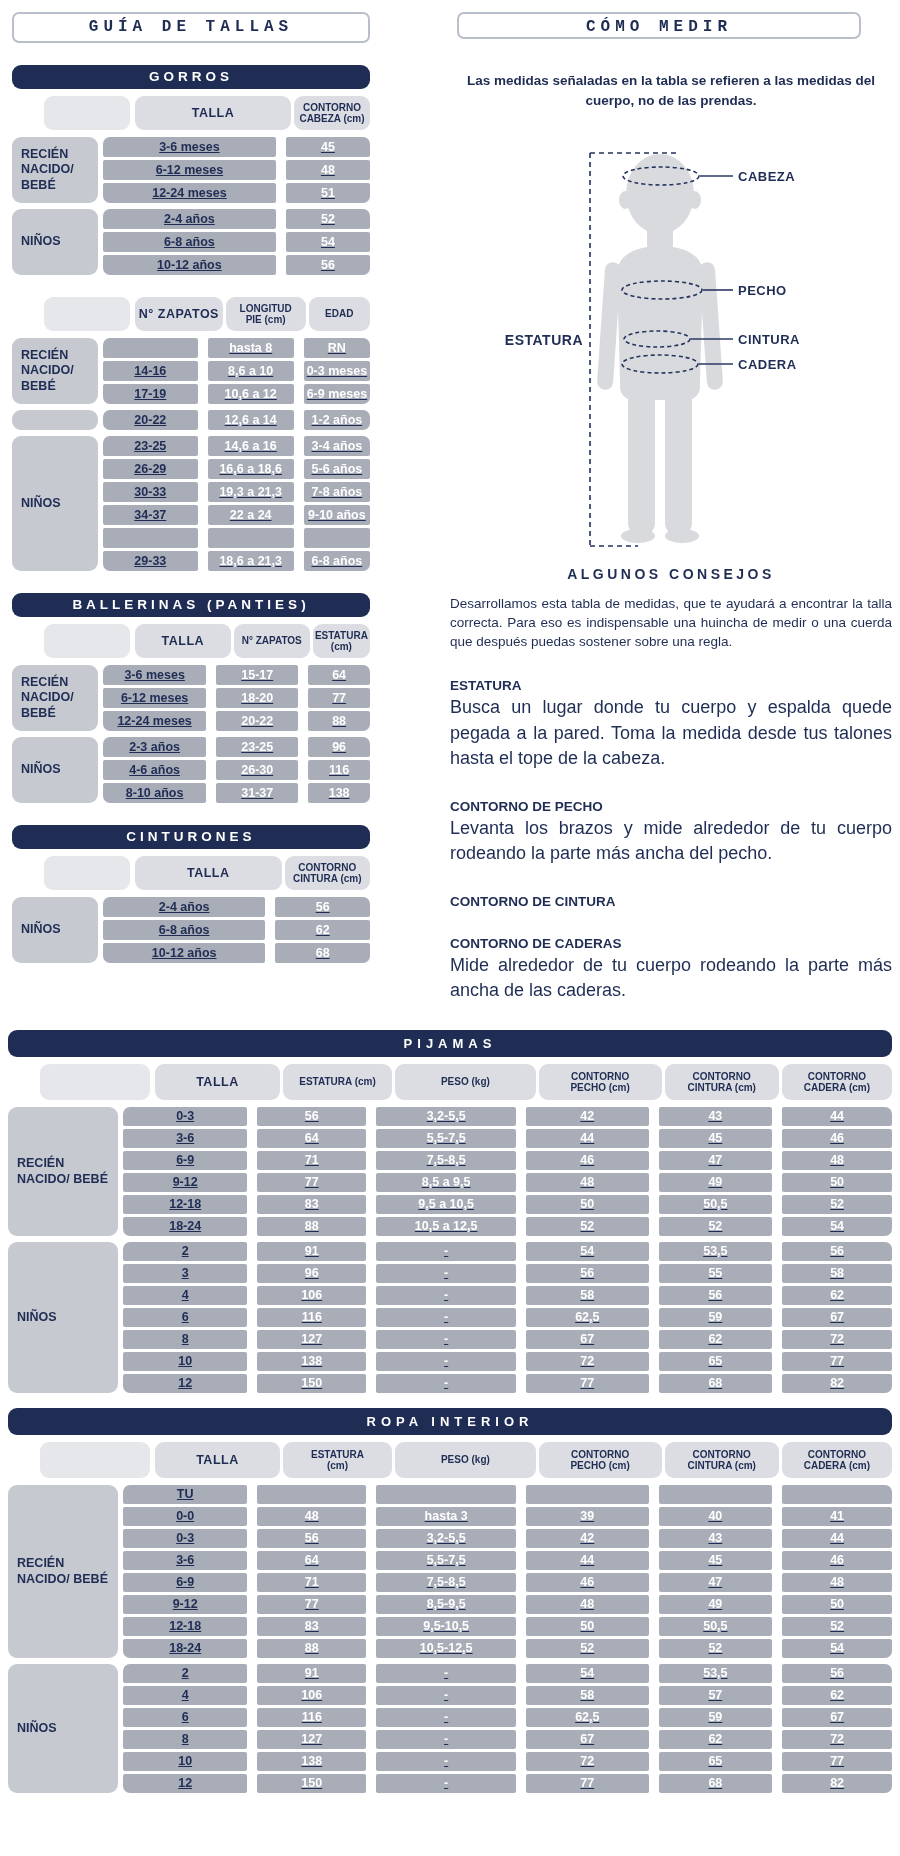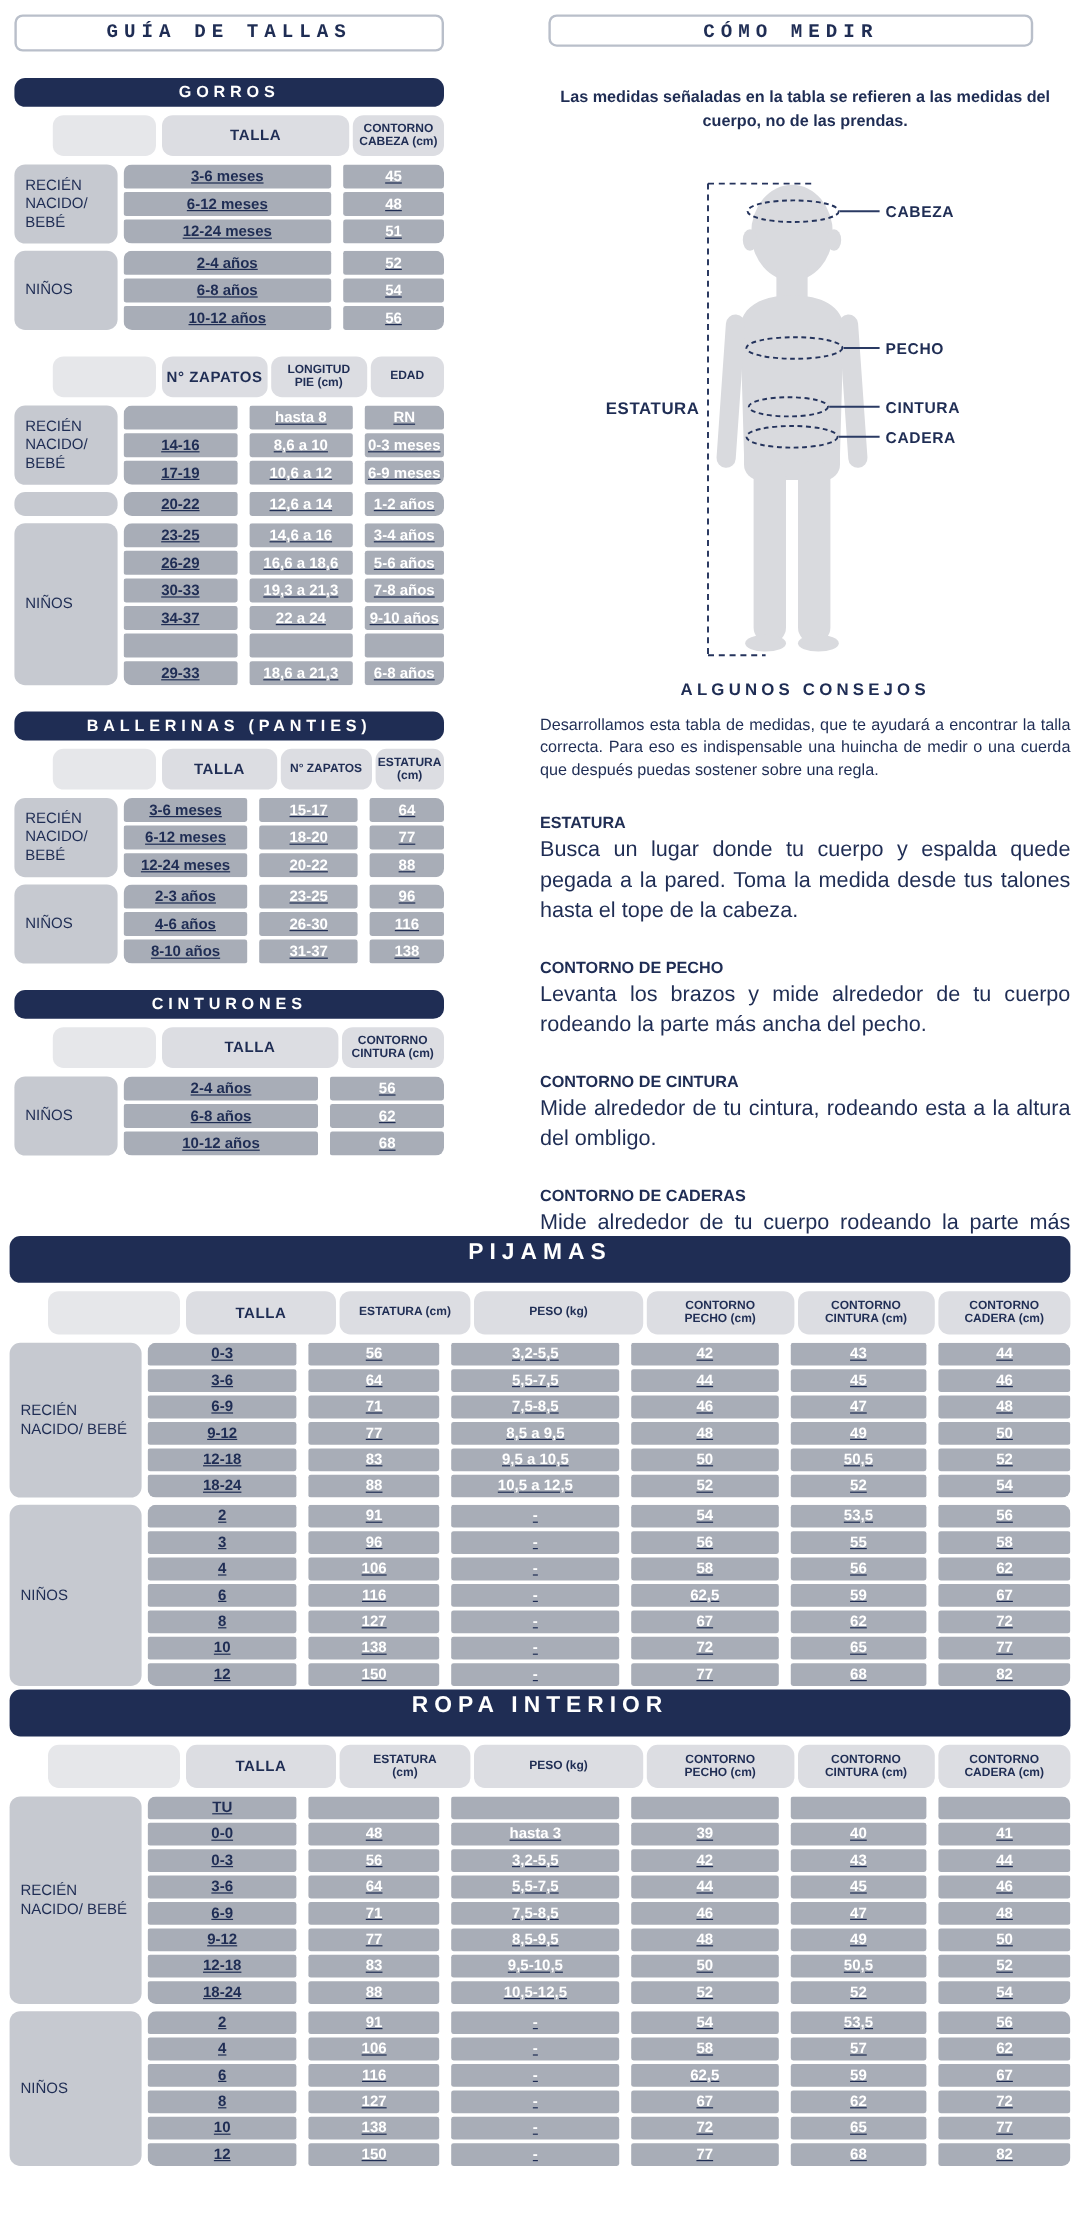--- a/index.html
+++ b/index.html
@@ -38,7 +38,7 @@
   .tgroup{display:flex;gap:5px;margin-bottom:6px;}
   .glabel{
     width:var(--lw);flex:0 0 var(--lw);background:#c6c9d0;border-radius:9px;color:#1f2d54;
-    font-weight:normal;font-size:12.5px;line-height:1.25;display:flex;align-items:center;
+    font-weight:bold;font-size:12.5px;line-height:1.25;display:flex;align-items:center;
     padding:4px 3px 4px 9px;box-sizing:border-box;
   }
   .grows{flex:1;display:flex;flex-direction:column;gap:3px;border-radius:7px;overflow:hidden;}

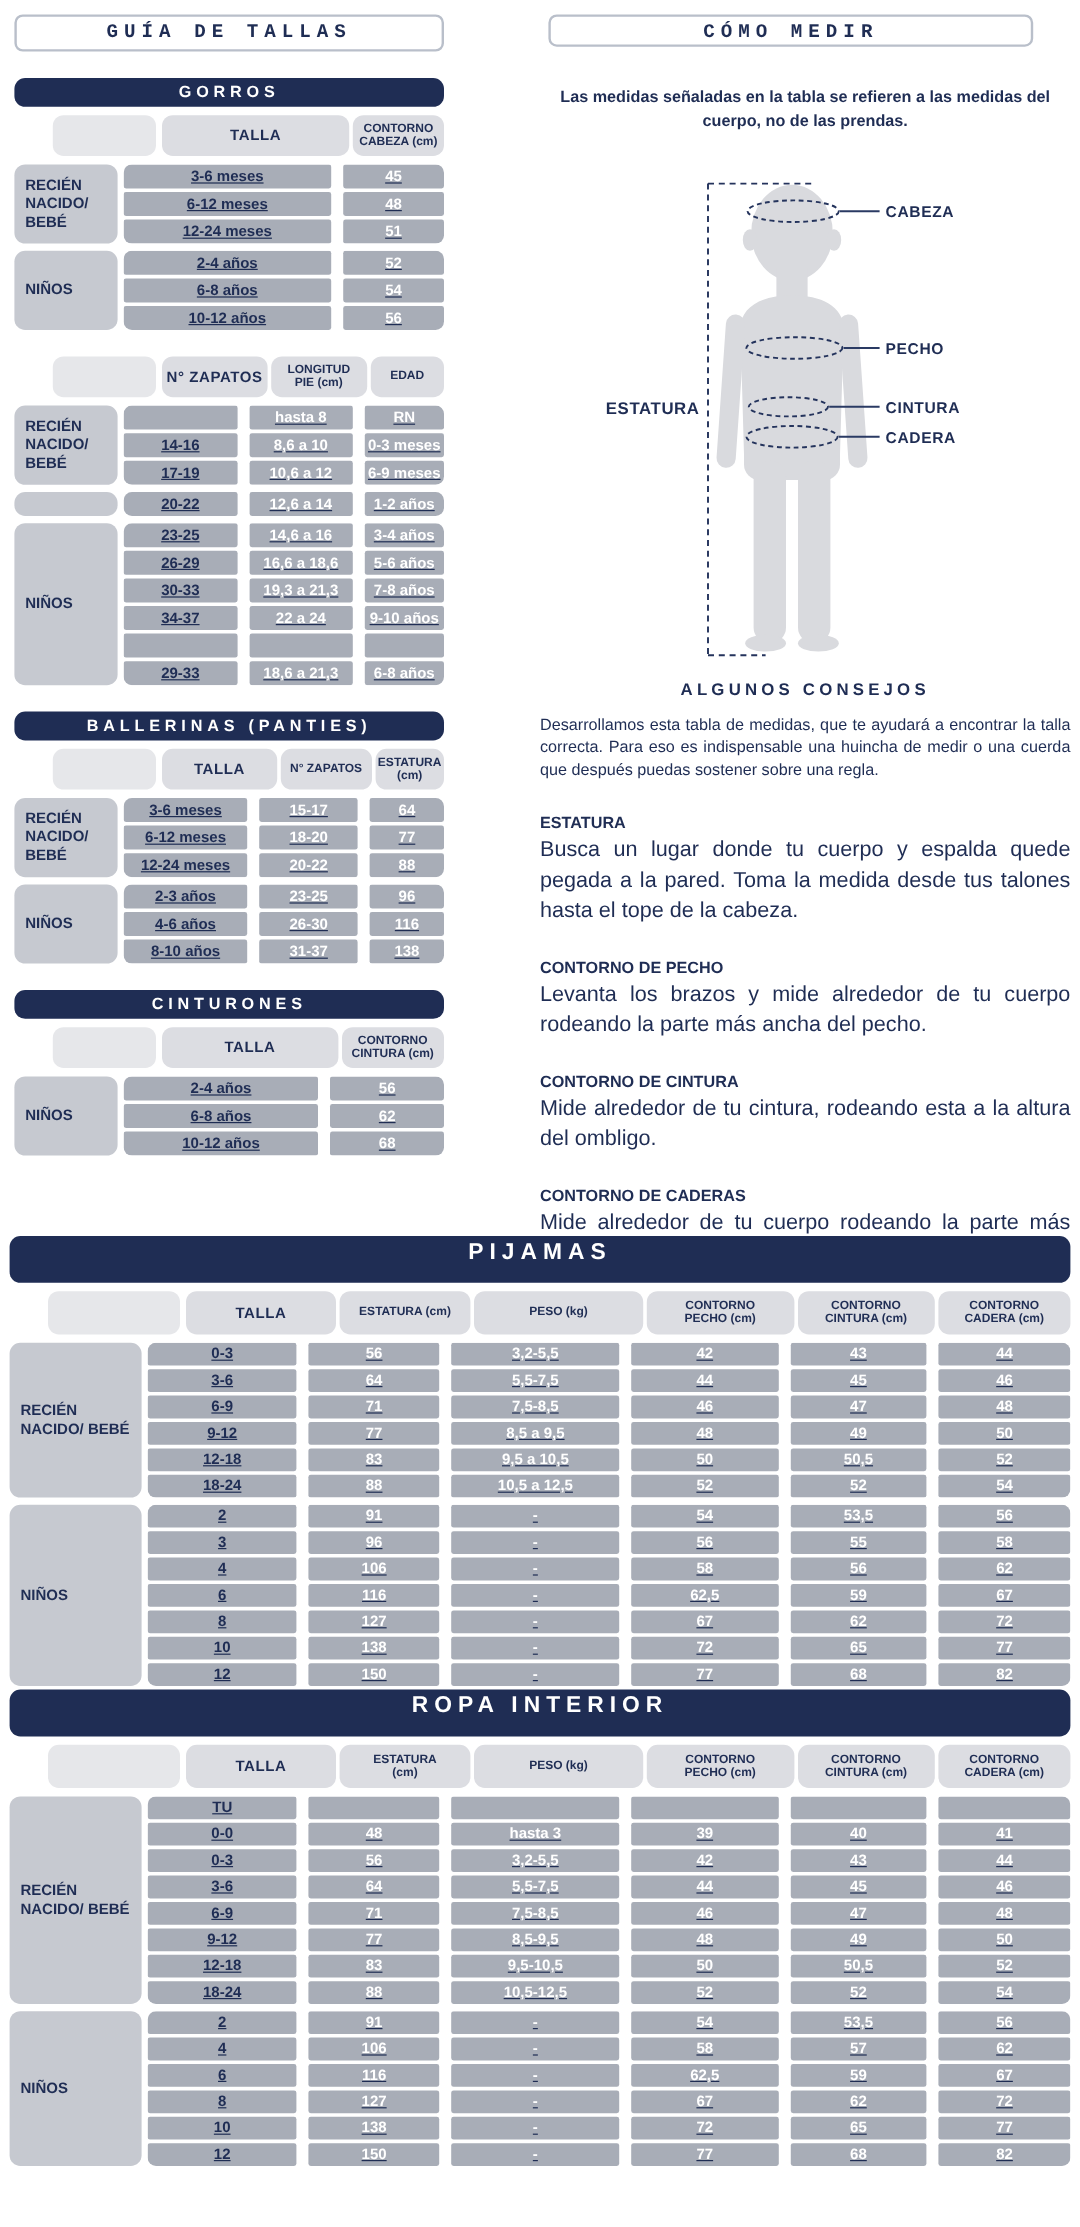--- a/index.html
+++ b/index.html
@@ -344,7 +344,6 @@
   </div>
   <div class="tip">
     <h3>CONTORNO DE CINTURA</h3>
-    <p>Mide alrededor de tu cintura, rodeando esta a la altura del ombligo.</p>
   </div>
   <div class="tip">
     <h3>CONTORNO DE CADERAS</h3>

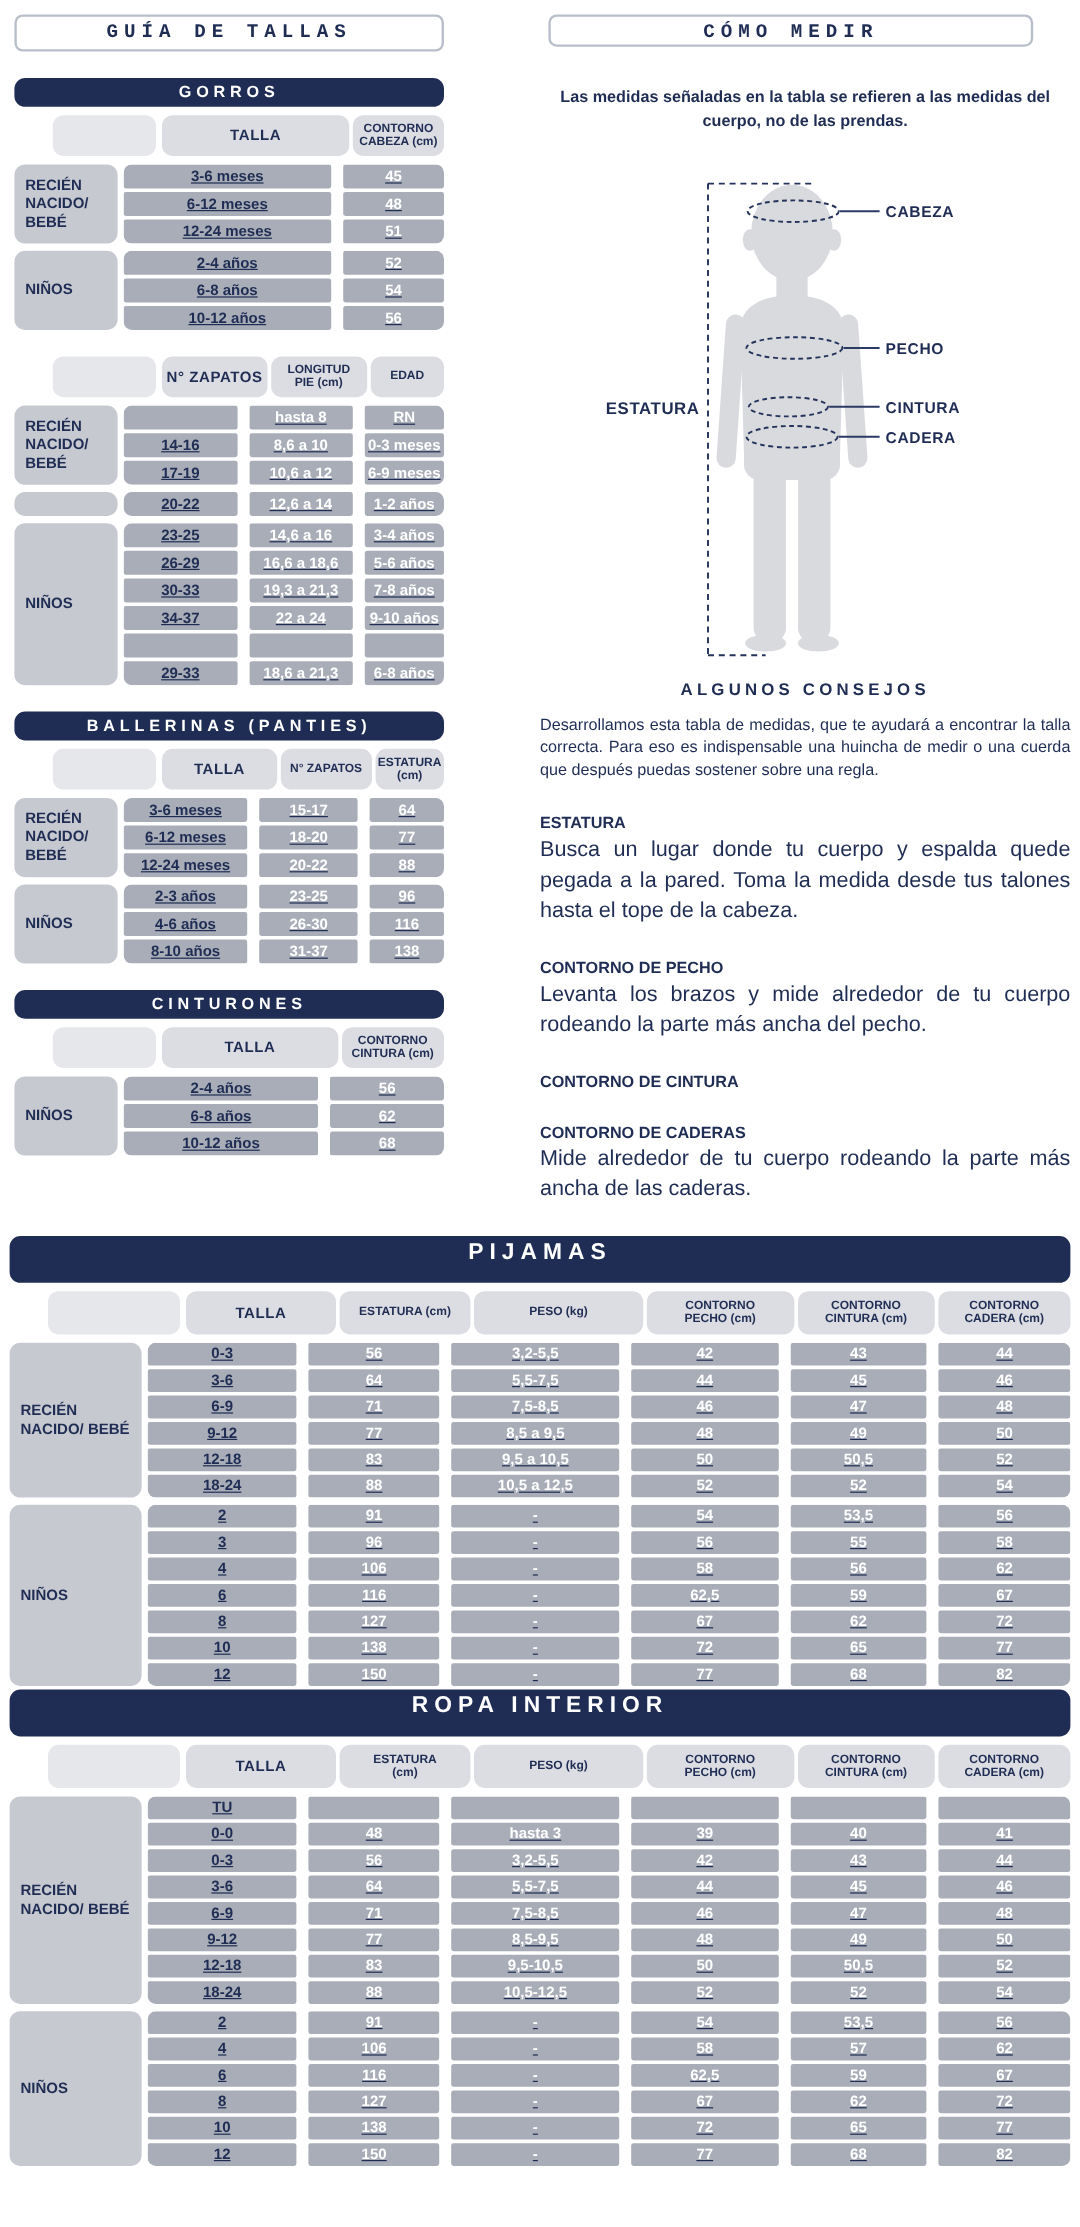--- a/index.html
+++ b/index.html
@@ -24,7 +24,7 @@
     background:#1f2d54;color:#fff;border-radius:9px;text-align:center;font-weight:bold;
     font-size:13.5px;letter-spacing:4px;height:24px;line-height:24px;
   }
-  .big .bar{height:39px;line-height:27px;font-size:19px;letter-spacing:5px;}
+  .big .bar{height:27px;line-height:27px;font-size:13px;letter-spacing:5px;}
   .headrow{display:flex;gap:5px;margin:7px 0;padding-left:32px;}
   .corner{width:var(--lw);flex:0 0 var(--lw);background:#e6e7ea;border-radius:9px;}
   .hcells{flex:1;display:grid;grid-template-columns:var(--cols);gap:3px;}

